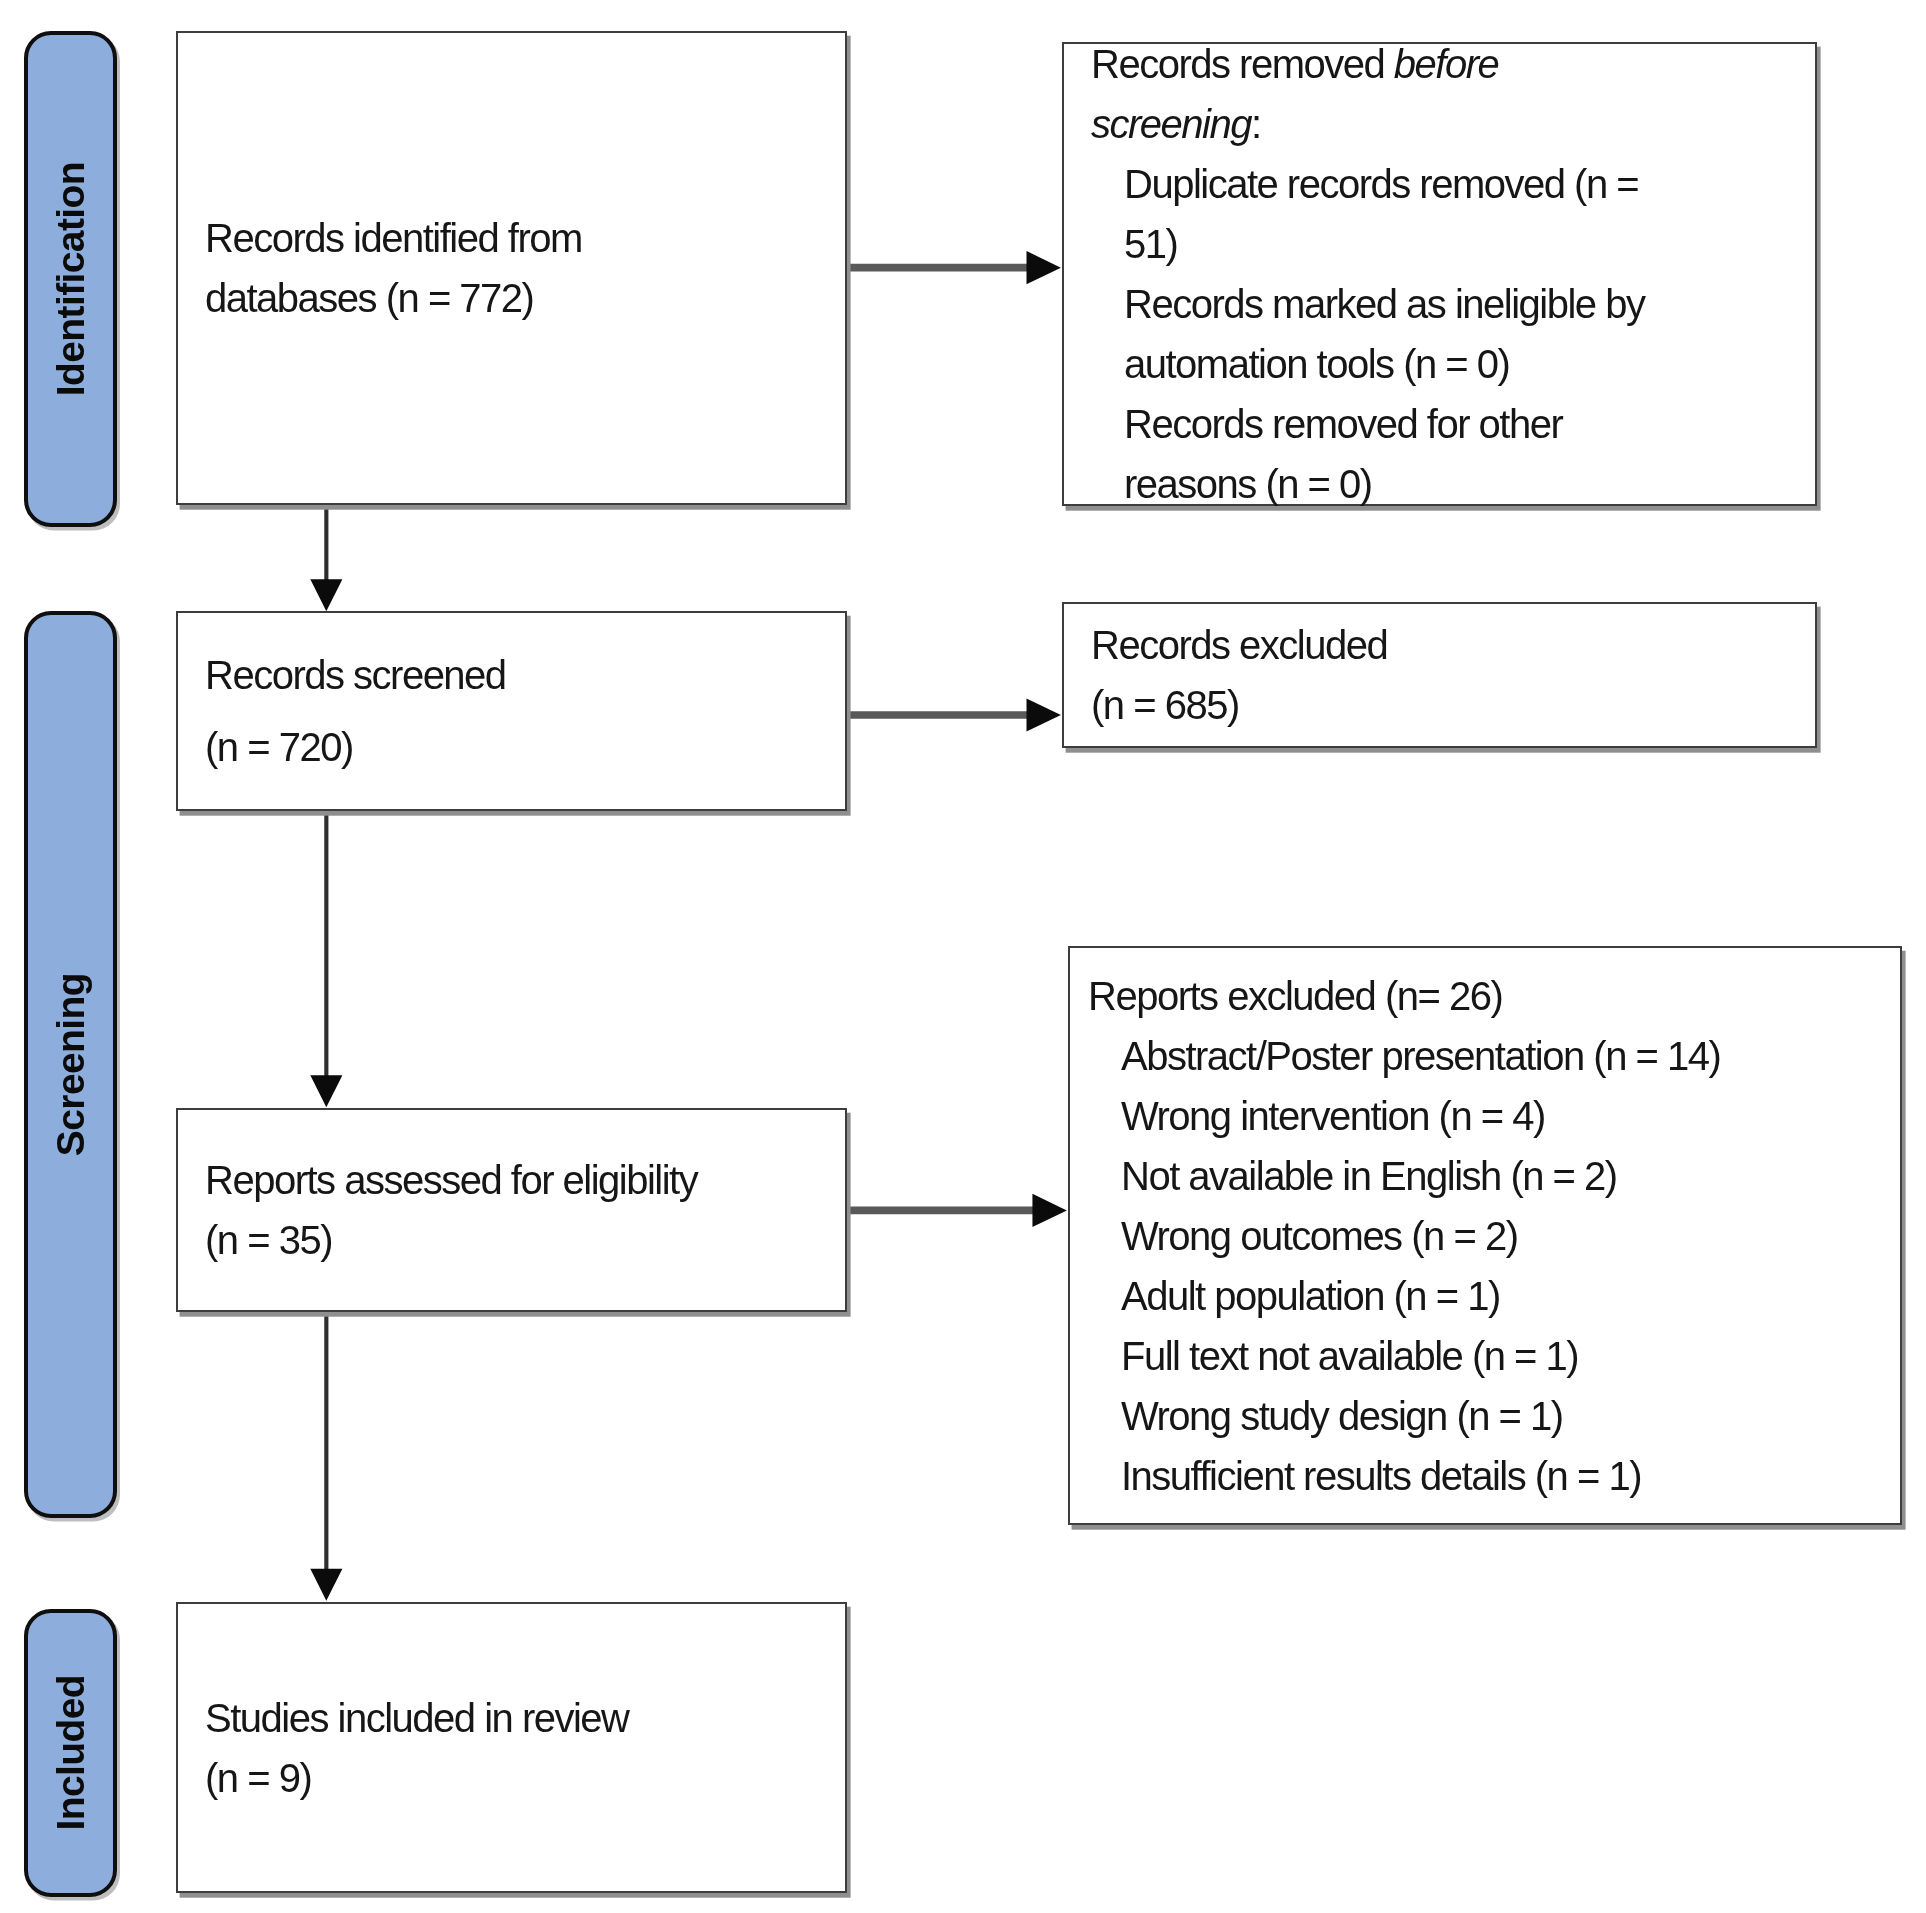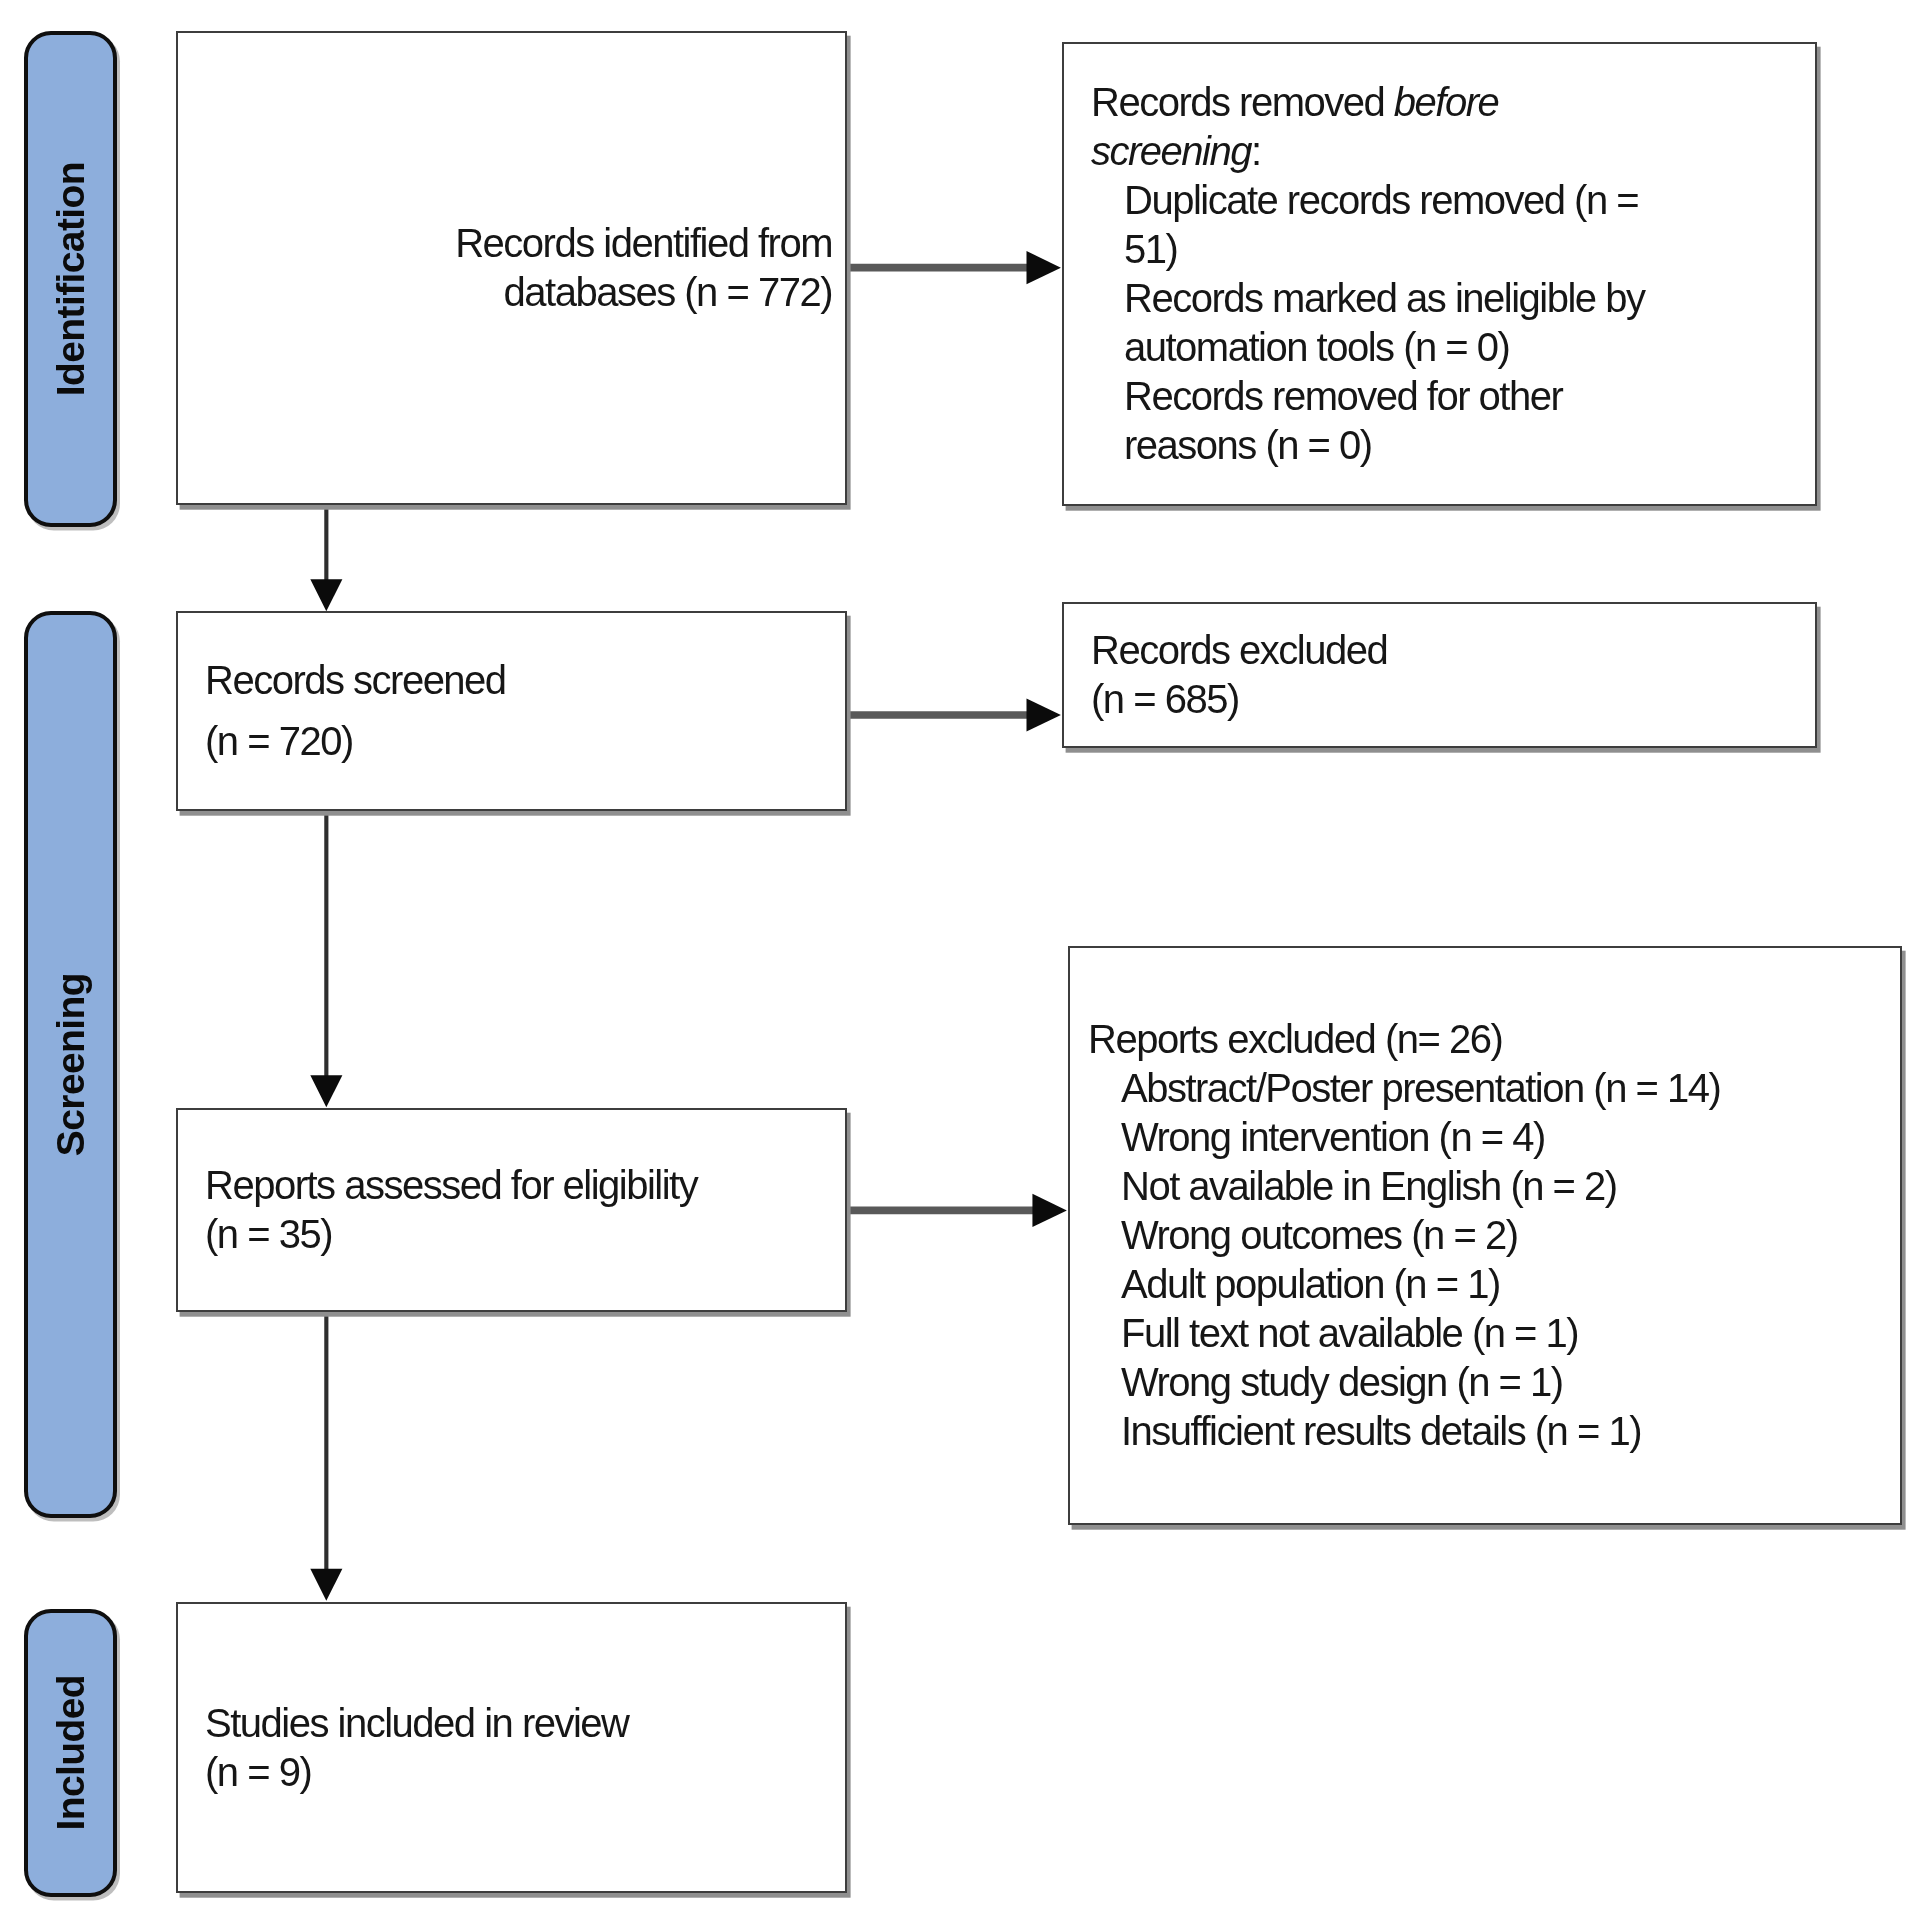--- a/index.html
+++ b/index.html
@@ -32,7 +32,7 @@
     box-shadow:3.6px 4.7px 0 #8f8f8f;
     box-sizing:border-box;
     display:flex;flex-direction:column;justify-content:center;
-    font-size:40px;line-height:49px;letter-spacing:-1.5px;
+    font-size:40px;line-height:60px;letter-spacing:-1.5px;
   }
   .pad{padding-left:27px;padding-right:13px;}
   .pad-sm{padding-left:18px;padding-right:13px;}

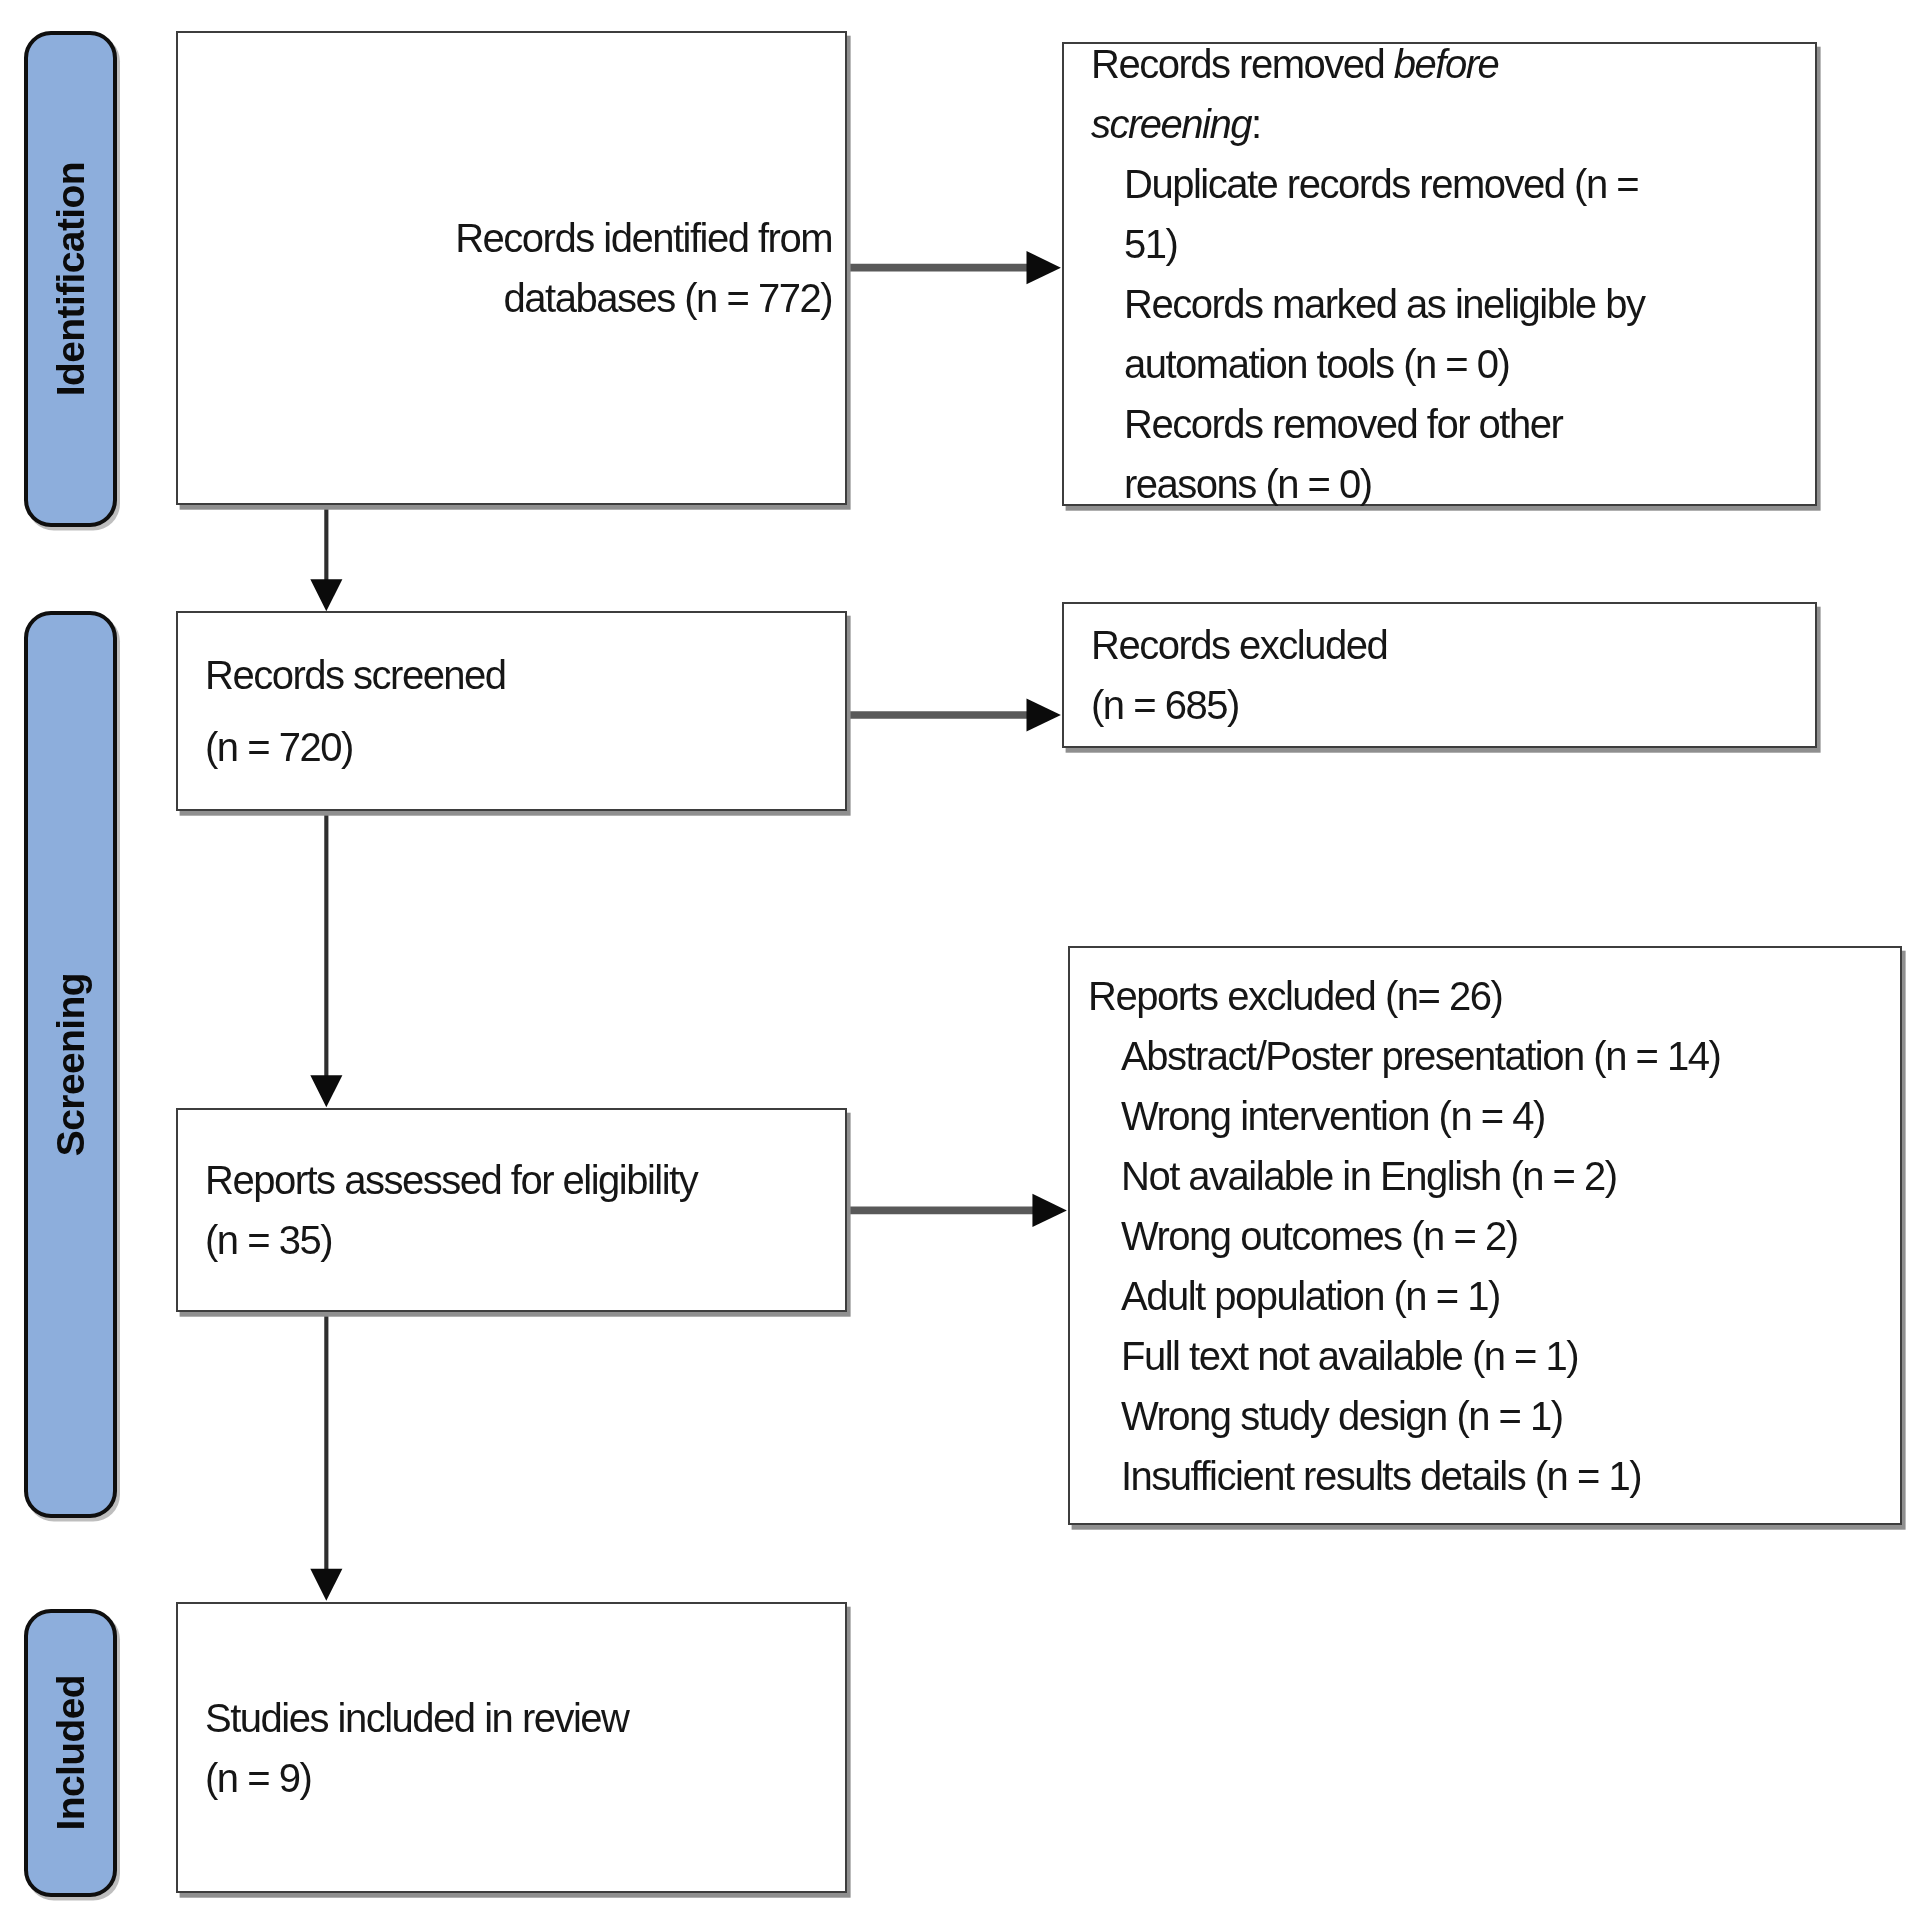--- a/index.html
+++ b/index.html
@@ -90,7 +90,7 @@
     <span class="stage-label">Included</span>
   </div>
 
-  <div class="flow-box pad" style="left:176px;top:31px;width:671px;height:474px;text-align:right;">
+  <div class="flow-box pad" style="left:176px;top:31px;width:671px;height:474px;">
     <div class="line">Records identified from</div>
     <div class="line">databases (n = 772)</div>
   </div>

